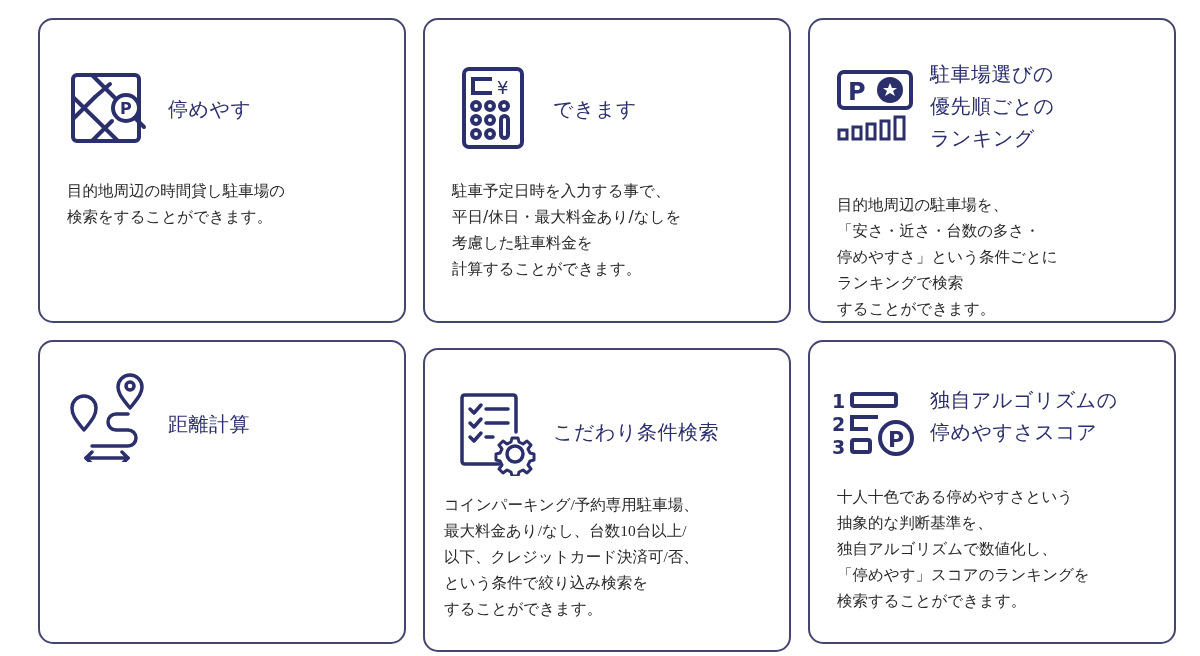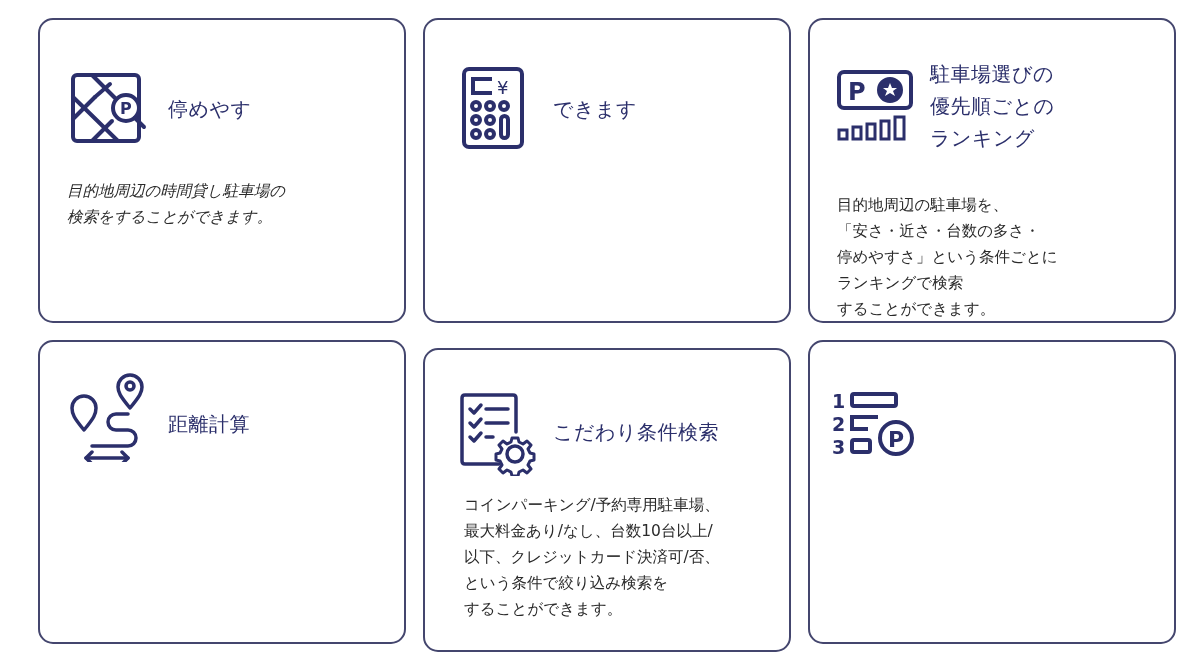--- a/index.html
+++ b/index.html
@@ -32,7 +32,7 @@
     </svg>
   </div>
   <div class="title" style="left:128px;top:73px;">停めやす</div>
-  <div class="desc" style="left:27px;top:158px;font-style:italic;">目的地周辺の時間貸し駐車場の
+  <div class="desc" style="left:27px;top:158px;">目的地周辺の時間貸し駐車場の
 検索をすることができます。</div>
 </div>
 

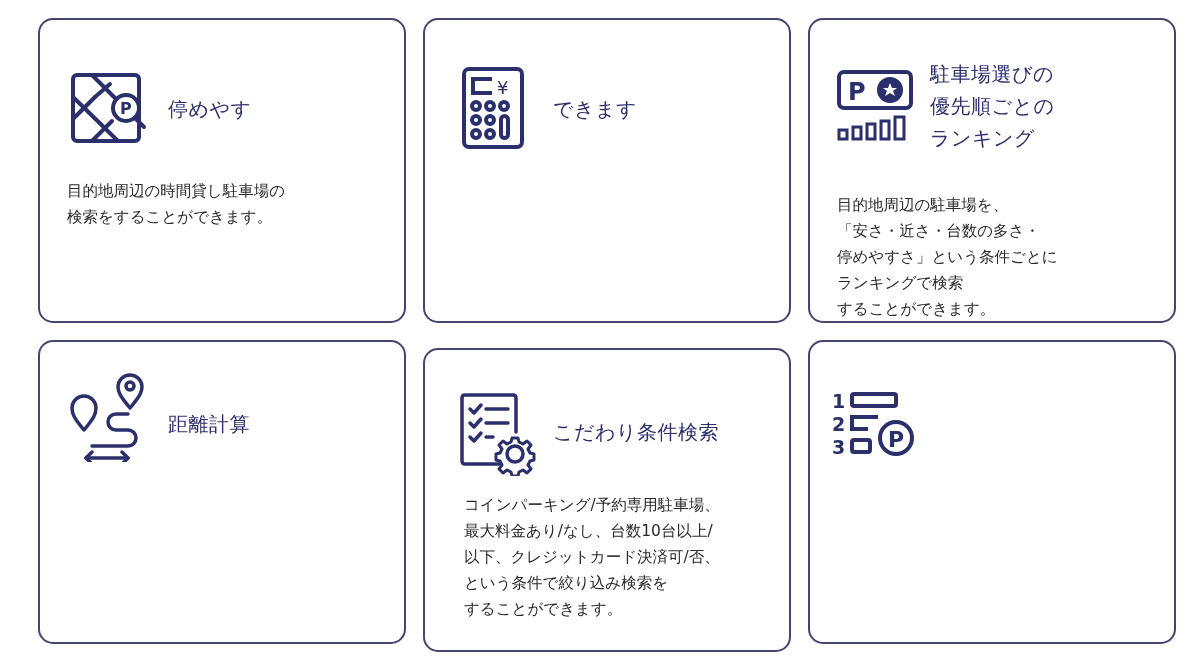--- a/index.html
+++ b/index.html
@@ -53,6 +53,10 @@
     </svg>
   </div>
   <div class="title" style="left:128px;top:73px;">できます</div>
+  <div class="desc" style="left:27px;top:158px;">駐車予定日時を入力する事で、
+平日/休日・最大料金あり/なしを
+考慮した駐車料金を
+計算することができます。</div>
 </div>
 
 <div class="card" style="left:808px;top:18px;width:368px;height:305px;">

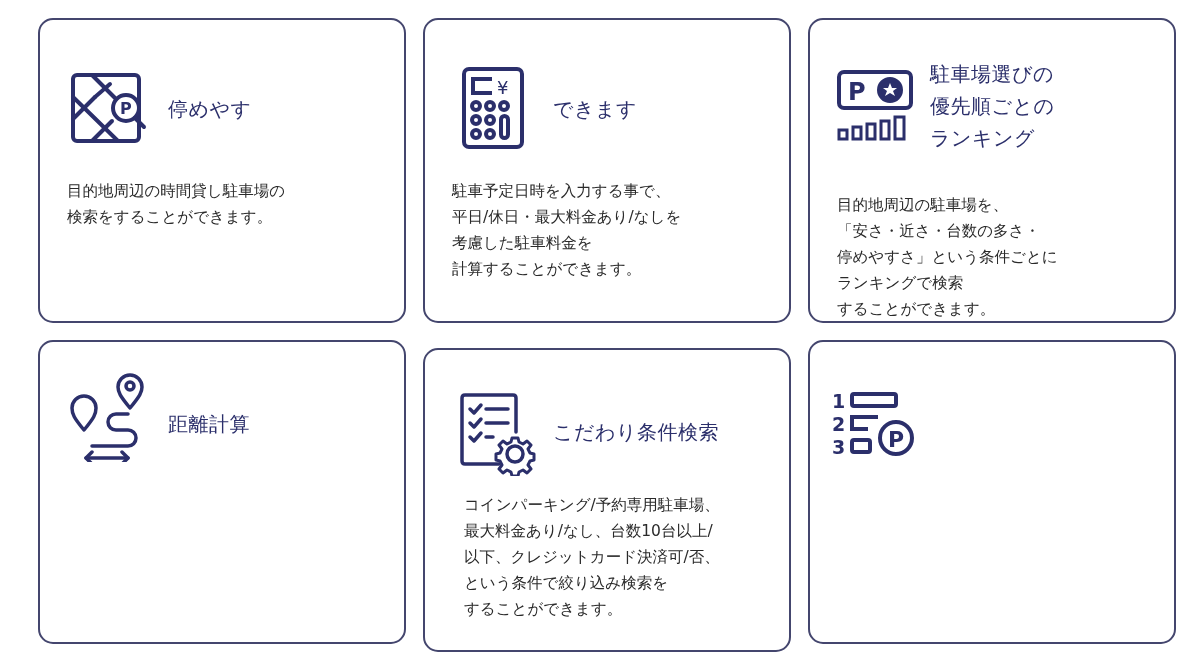--- a/index.html
+++ b/index.html
@@ -133,6 +133,8 @@
       <text x="56" y="59" font-size="22" font-weight="bold" fill="#2b2f6b" stroke="none" font-family="DejaVu Sans, sans-serif">P</text>
     </svg>
   </div>
+  <div class="title" style="left:120px;top:42px;">独自アルゴリズムの
+停めやすさスコア</div>
 </div>
 
 </body></html>

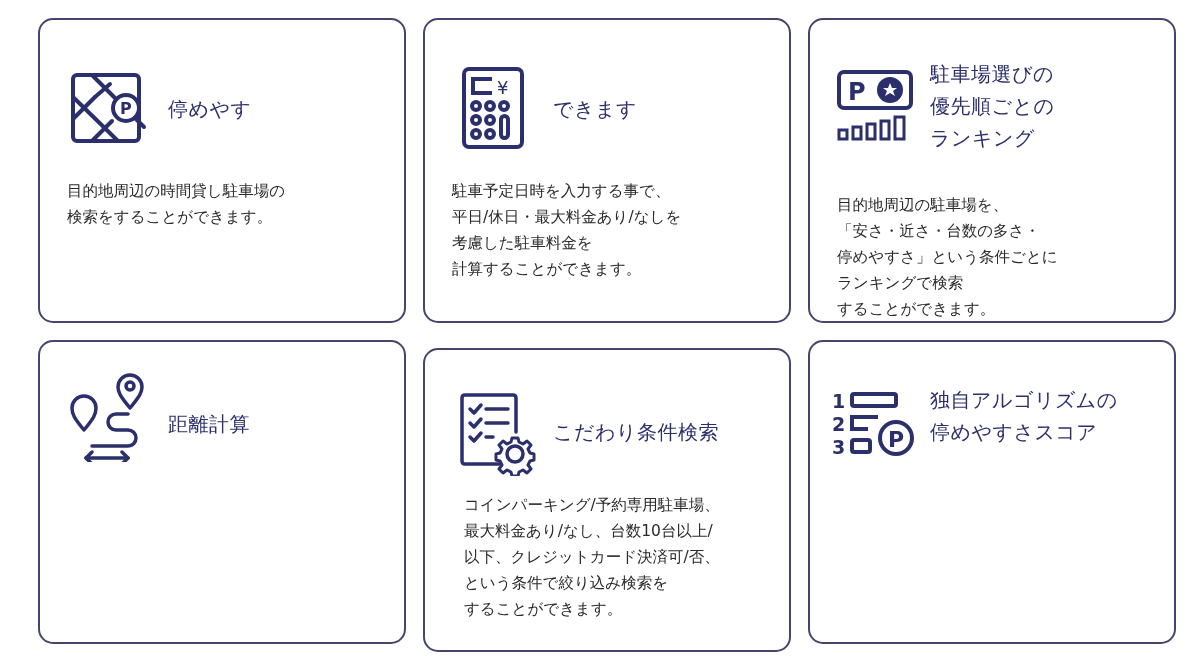--- a/index.html
+++ b/index.html
@@ -113,7 +113,7 @@
     </svg>
   </div>
   <div class="title" style="left:128px;top:66px;">こだわり条件検索</div>
-  <div class="desc" style="left:39px;top:142px;">コインパーキング/予約専用駐車場、
+  <div class="desc" style="left:19px;top:142px;font-family:Liberation Serif, serif;">コインパーキング/予約専用駐車場、
 最大料金あり/なし、台数10台以上/
 以下、クレジットカード決済可/否、
 という条件で絞り込み検索を

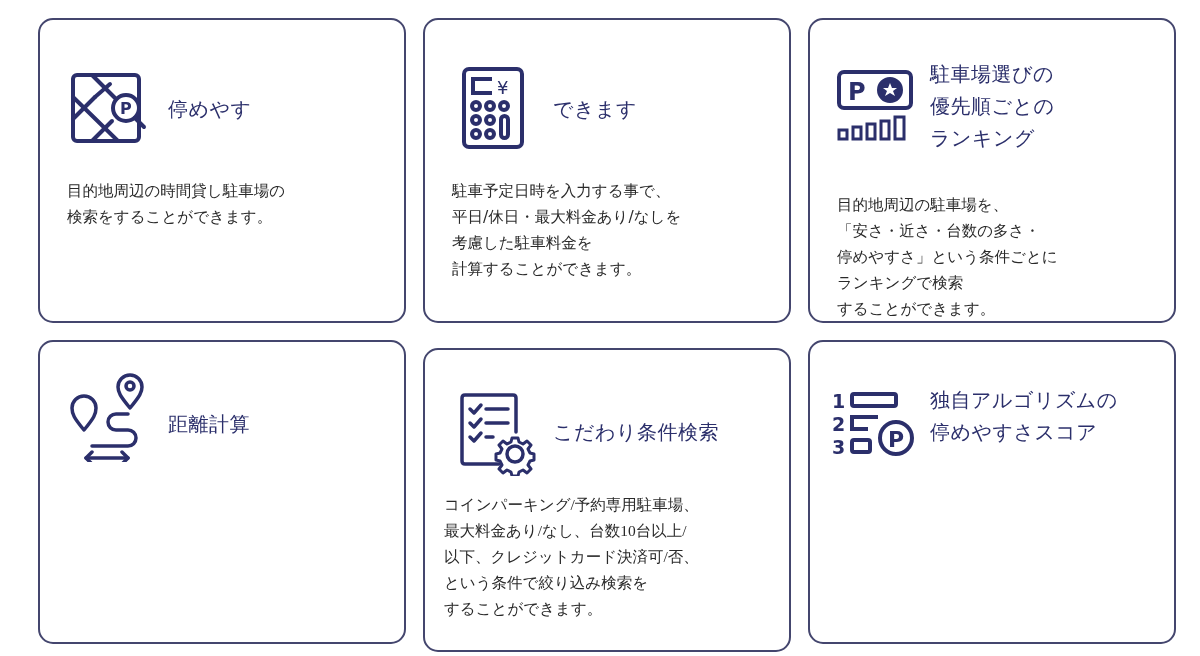--- a/index.html
+++ b/index.html
@@ -135,6 +135,11 @@
   </div>
   <div class="title" style="left:120px;top:42px;">独自アルゴリズムの
 停めやすさスコア</div>
+  <div class="desc" style="left:27px;top:142px;">十人十色である停めやすさという
+抽象的な判断基準を、
+独自アルゴリズムで数値化し、
+「停めやす」スコアのランキングを
+検索することができます。</div>
 </div>
 
 </body></html>

